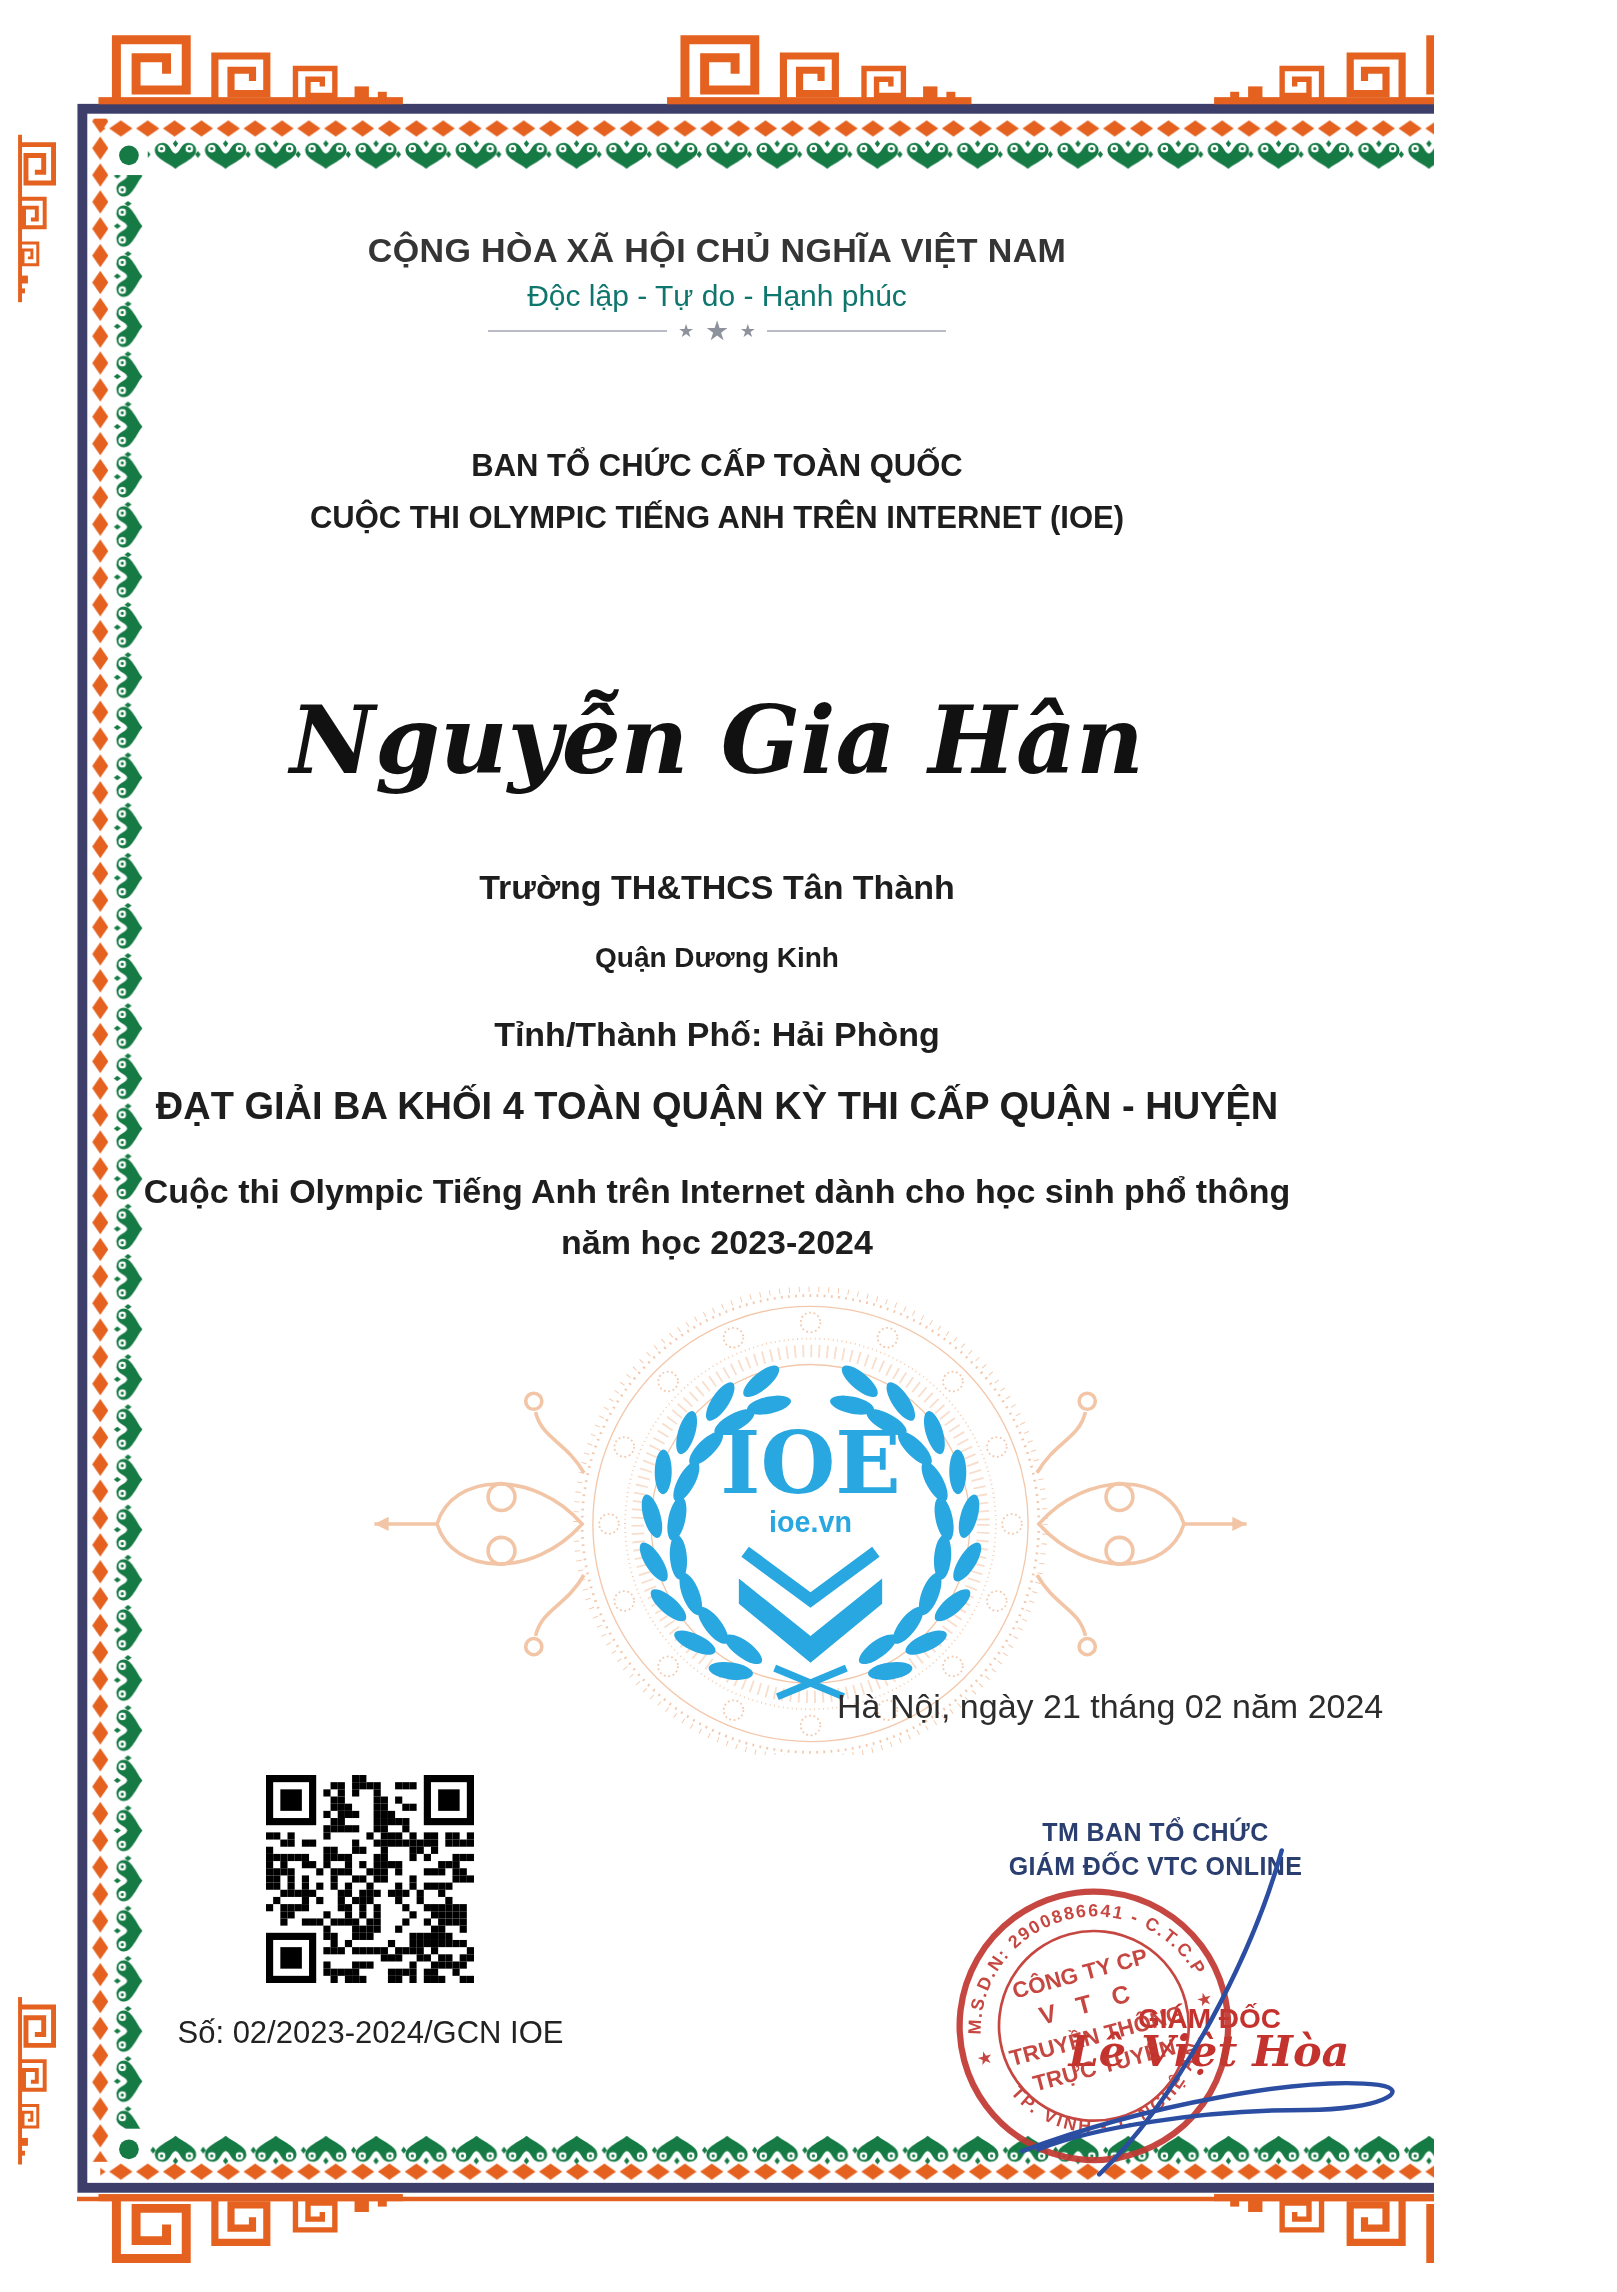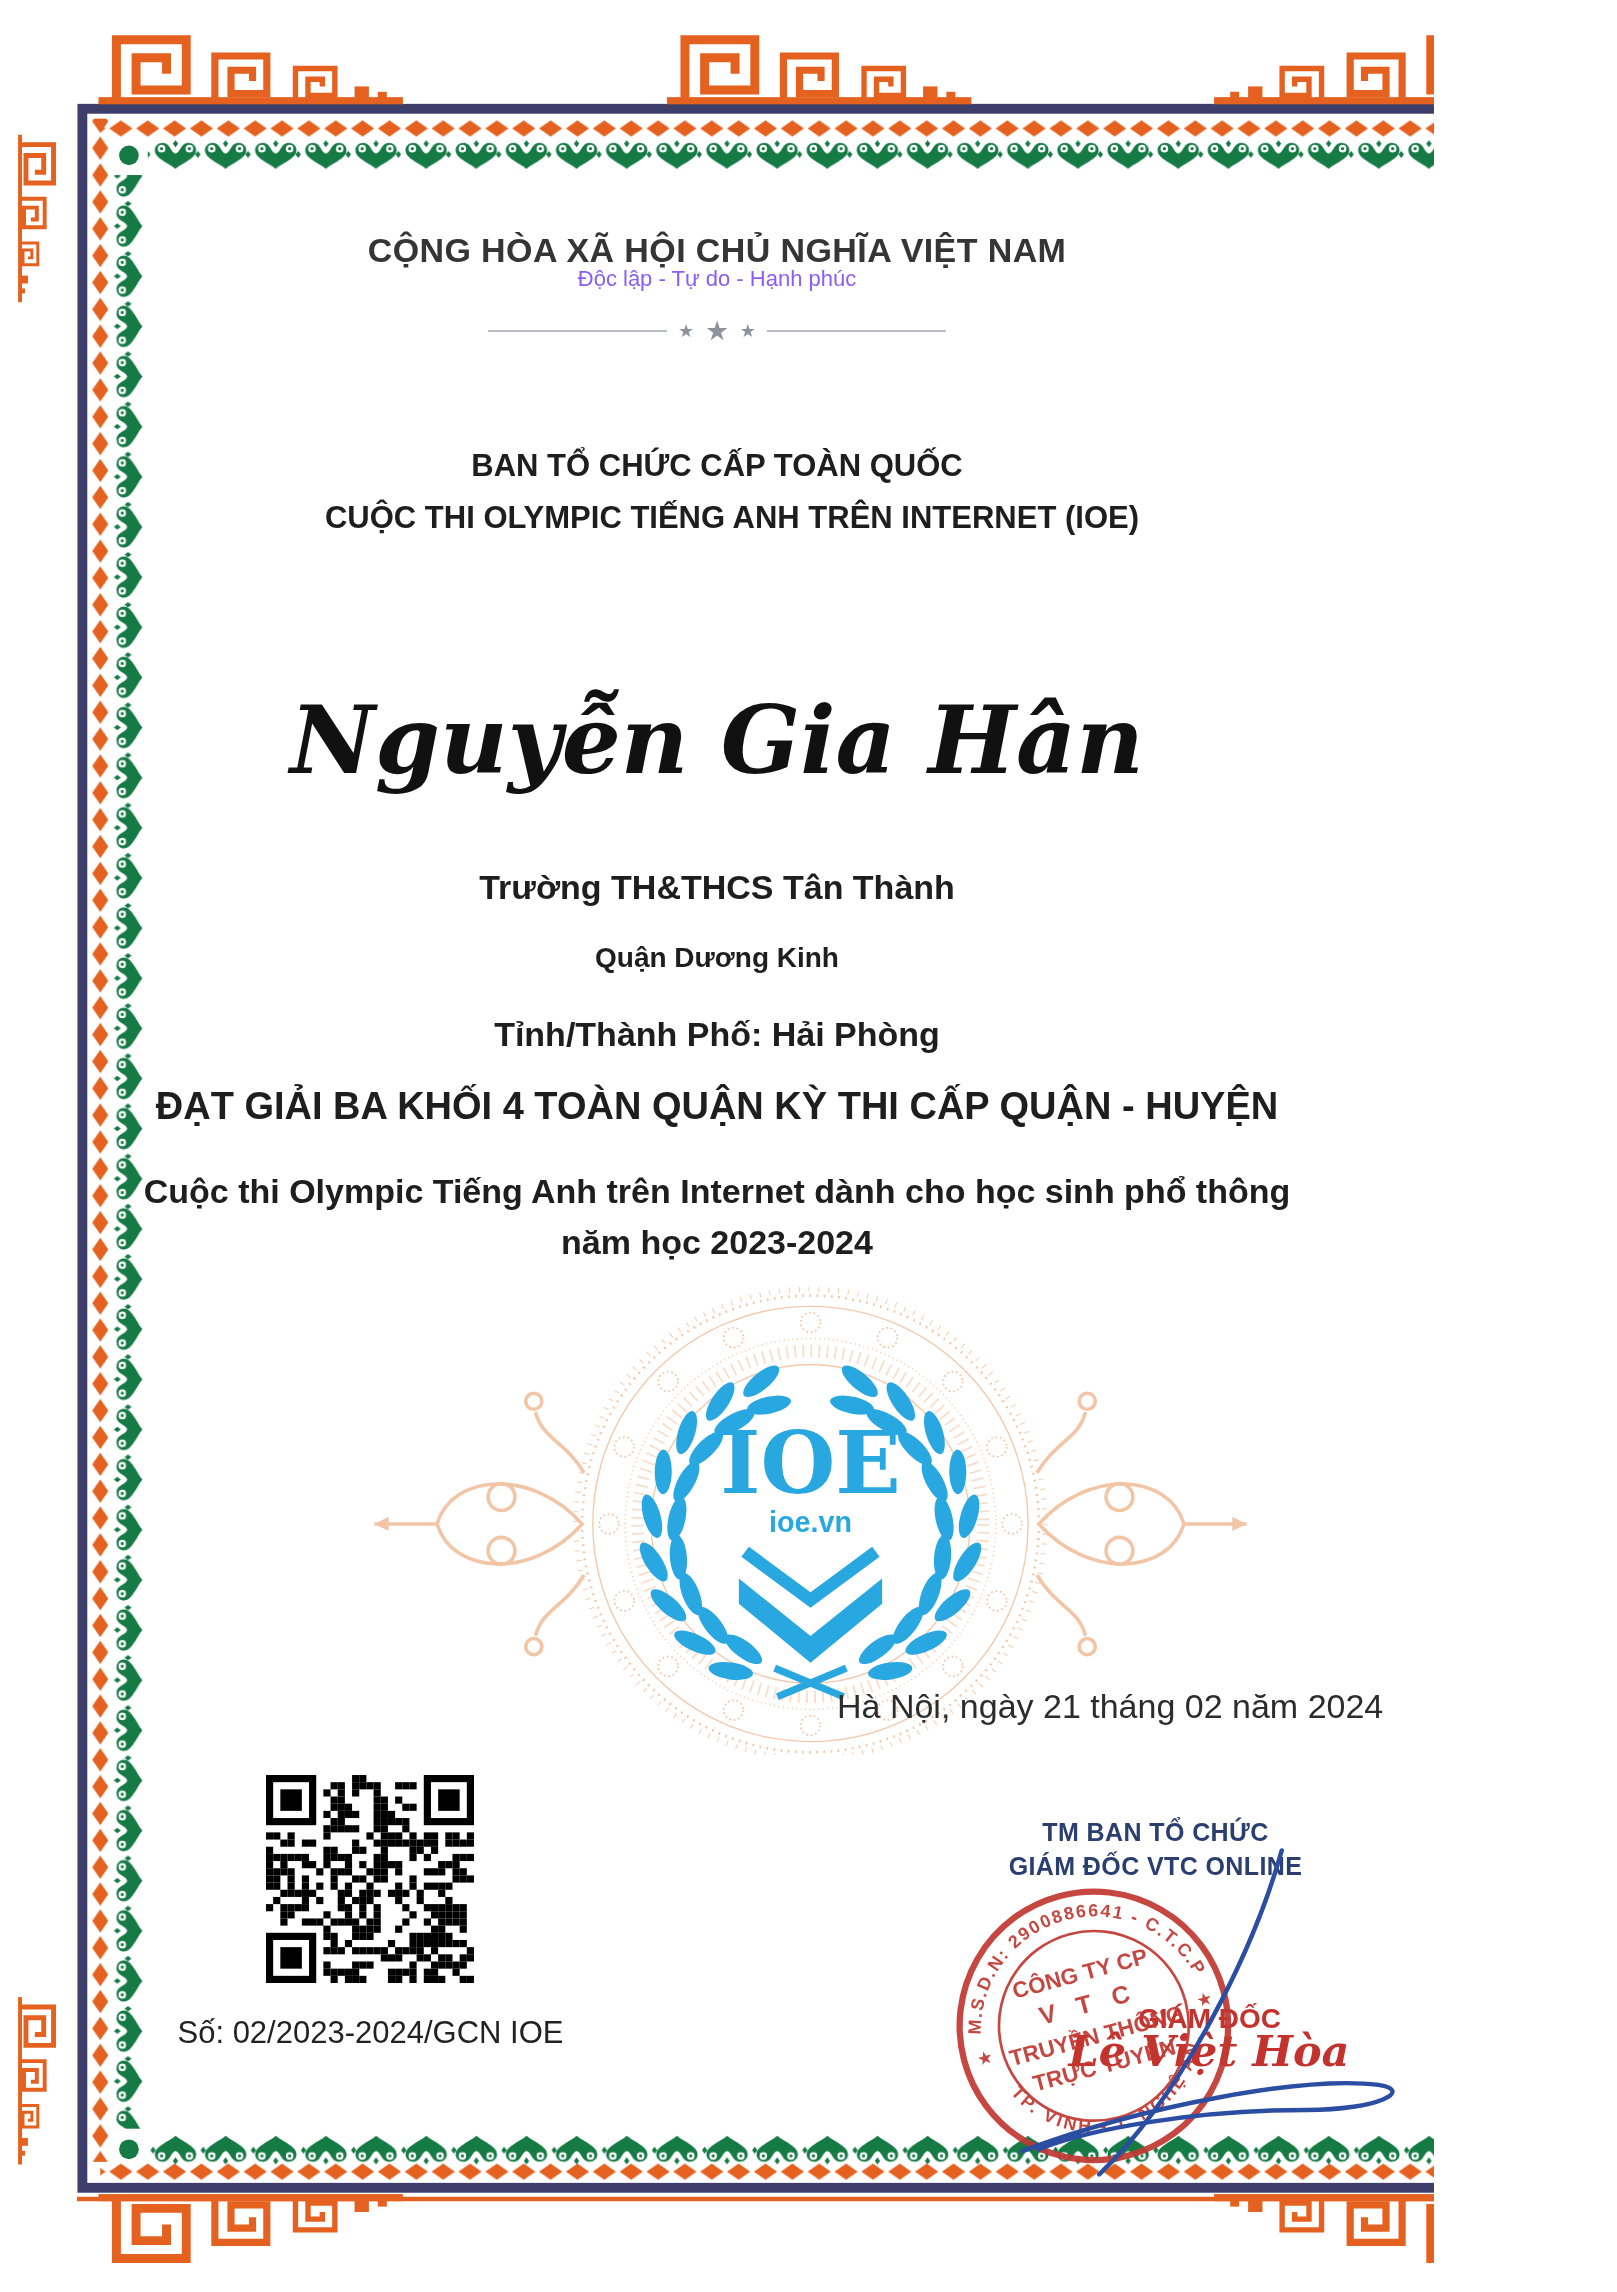--- a/index.html
+++ b/index.html
@@ -9,7 +9,7 @@
   .abs{position:absolute;}
   .ctr{position:absolute;left:0;width:100%;text-align:center;}
   .nat1{top:231px;font-size:34px;font-weight:bold;color:#353535;letter-spacing:0.4px;}
-  .nat2{top:266px;font-size:22px;color:#8b5cf6;}
+  .nat2{top:279px;font-size:30px;color:#0f766e;}
   .divider{top:315px;display:flex;justify-content:center;align-items:center;gap:10.7px;width:100%;position:absolute;}
   .divider .bar{width:179px;height:2.7px;background:#b9bcc6;}
   .divider .st{color:#8e929c;}

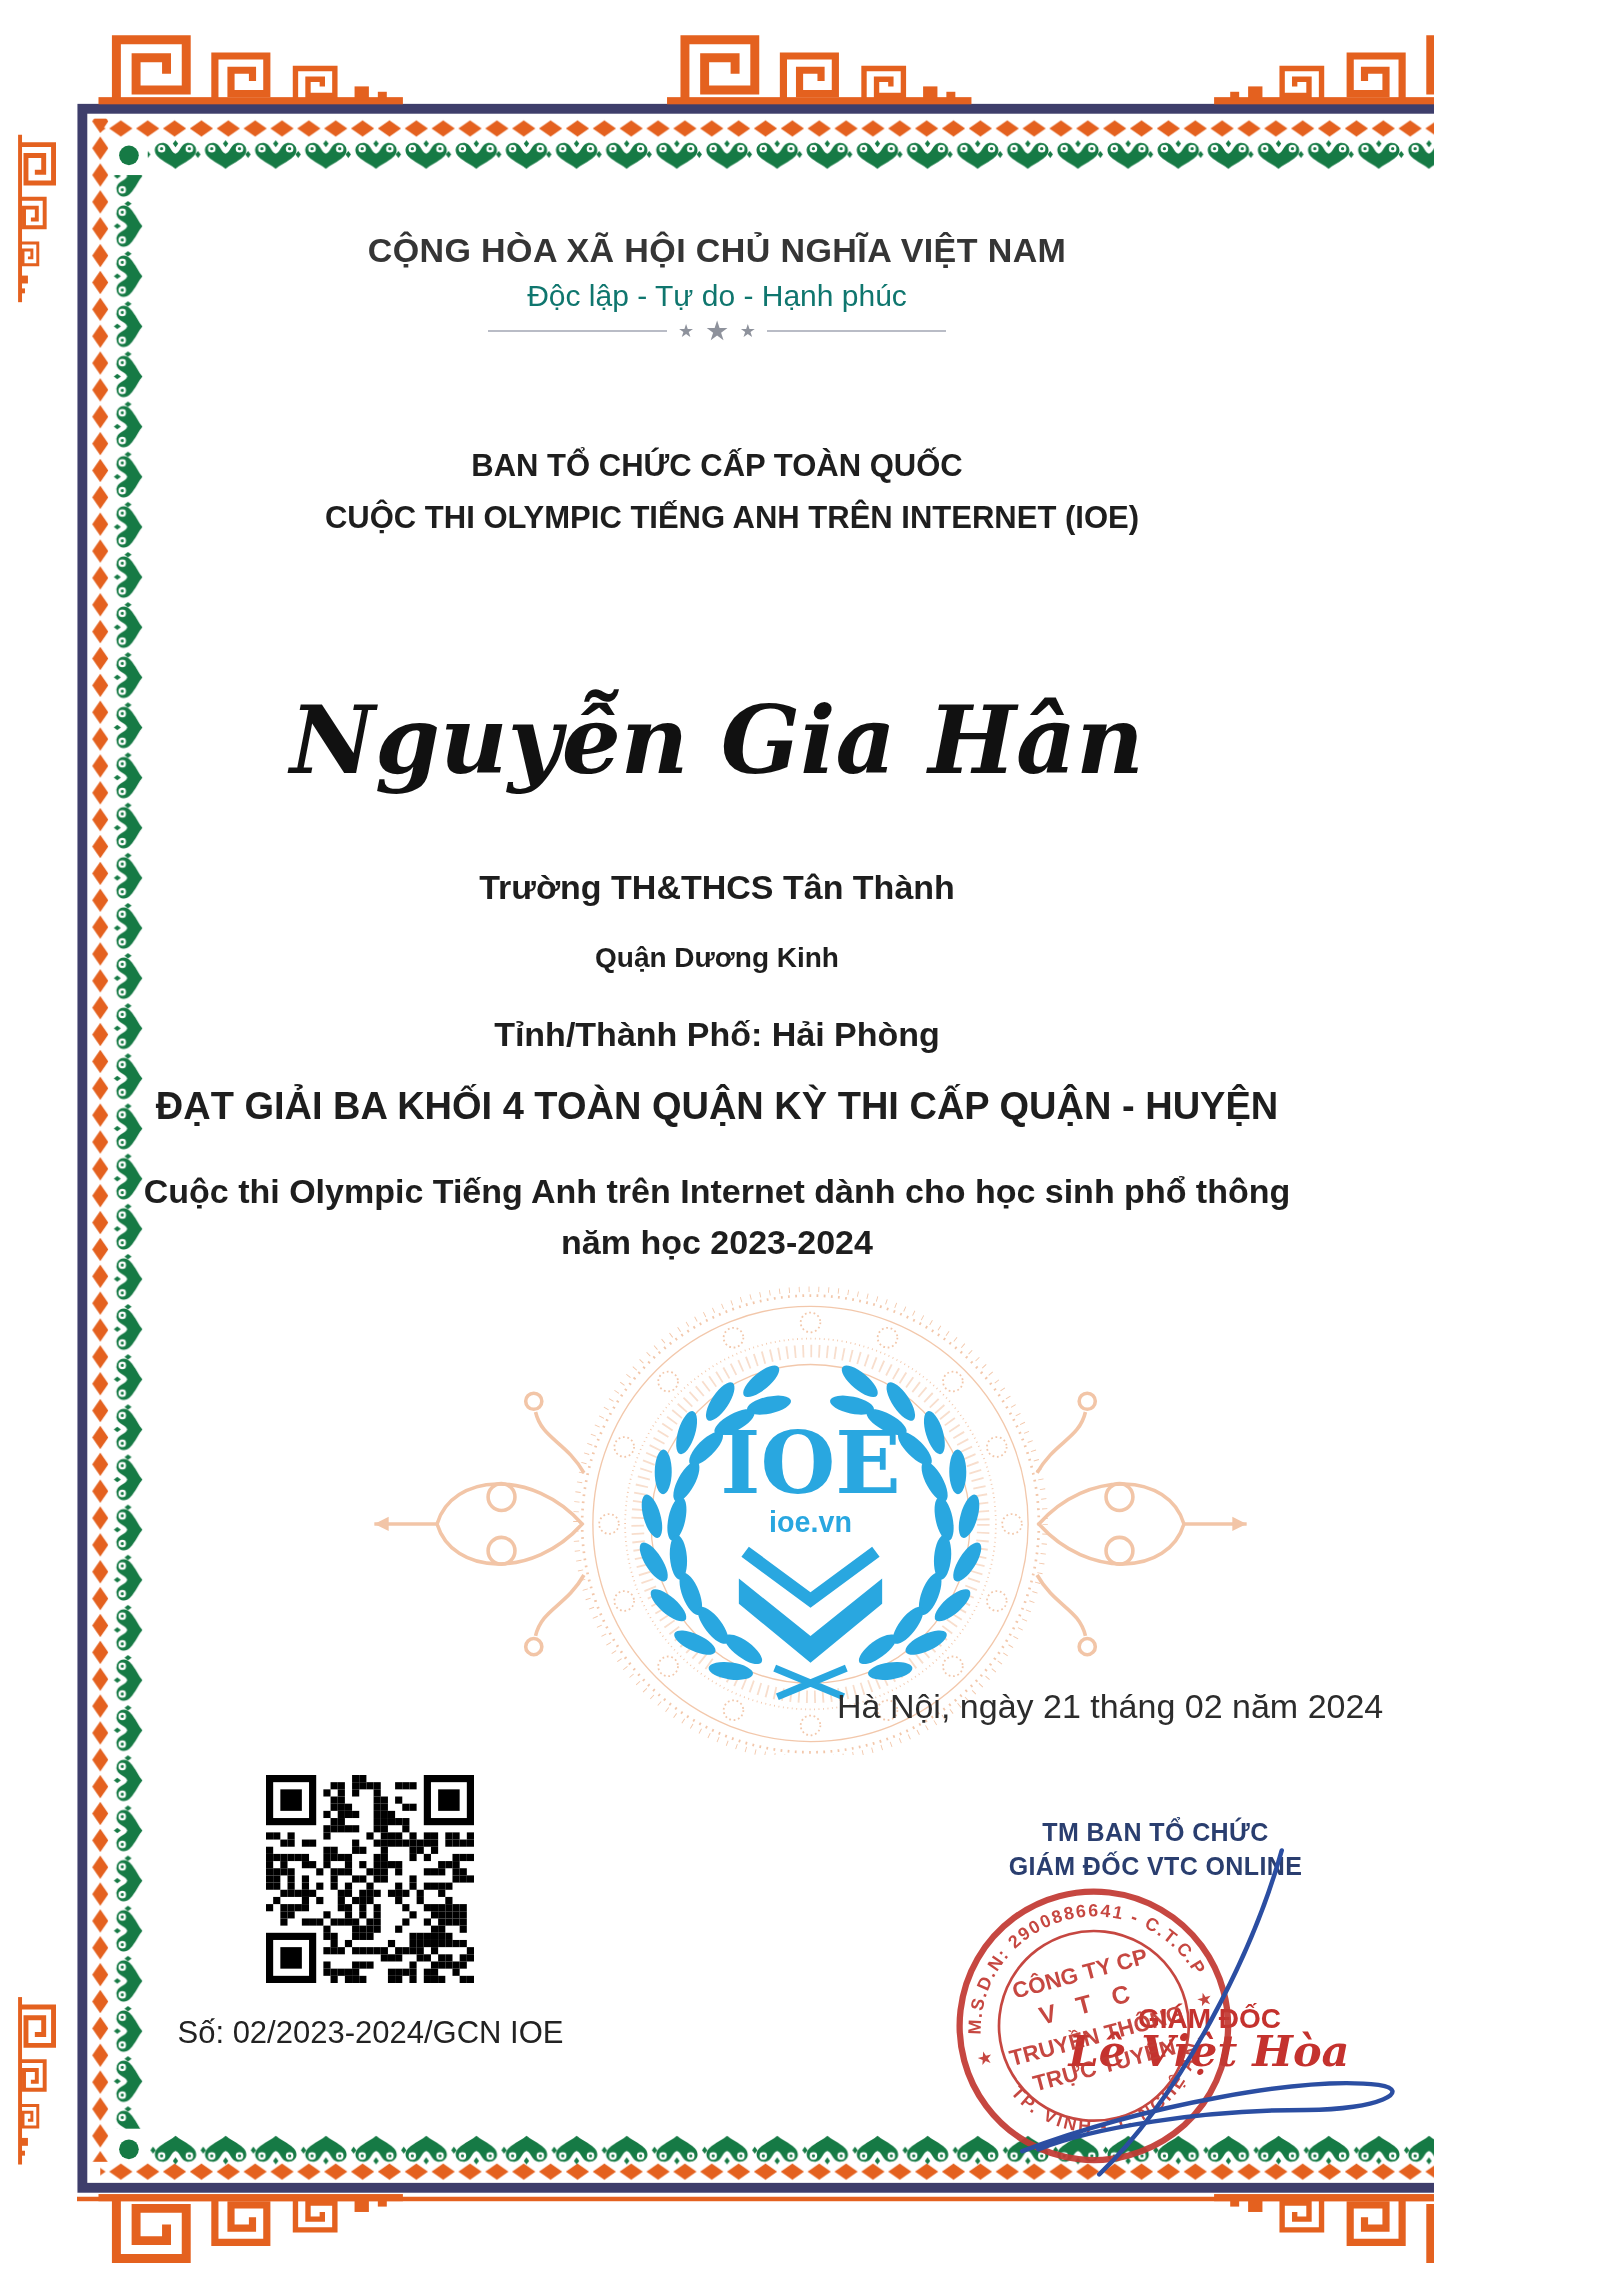--- a/index.html
+++ b/index.html
@@ -15,7 +15,7 @@
   .divider .st{color:#8e929c;}
   .st.s1{font-size:18px;} .st.s2{font-size:27px;} .st.s3{font-size:18px;}
   .org1{top:448px;font-size:31px;font-weight:bold;color:#1e1e1e;}
-  .org2{top:500px;font-size:31px;font-weight:bold;color:#1e1e1e;padding-left:15px;}
+  .org2{top:500px;font-size:31px;font-weight:bold;color:#1e1e1e;}
   .title{top:579px;font-size:90px;font-weight:bold;color:#d7282c;letter-spacing:1.8px;}
   .name{top:686px;font-size:93px;font-weight:bold;font-style:italic;color:#111;
         font-family:"DejaVu Serif","Liberation Serif",serif;}

